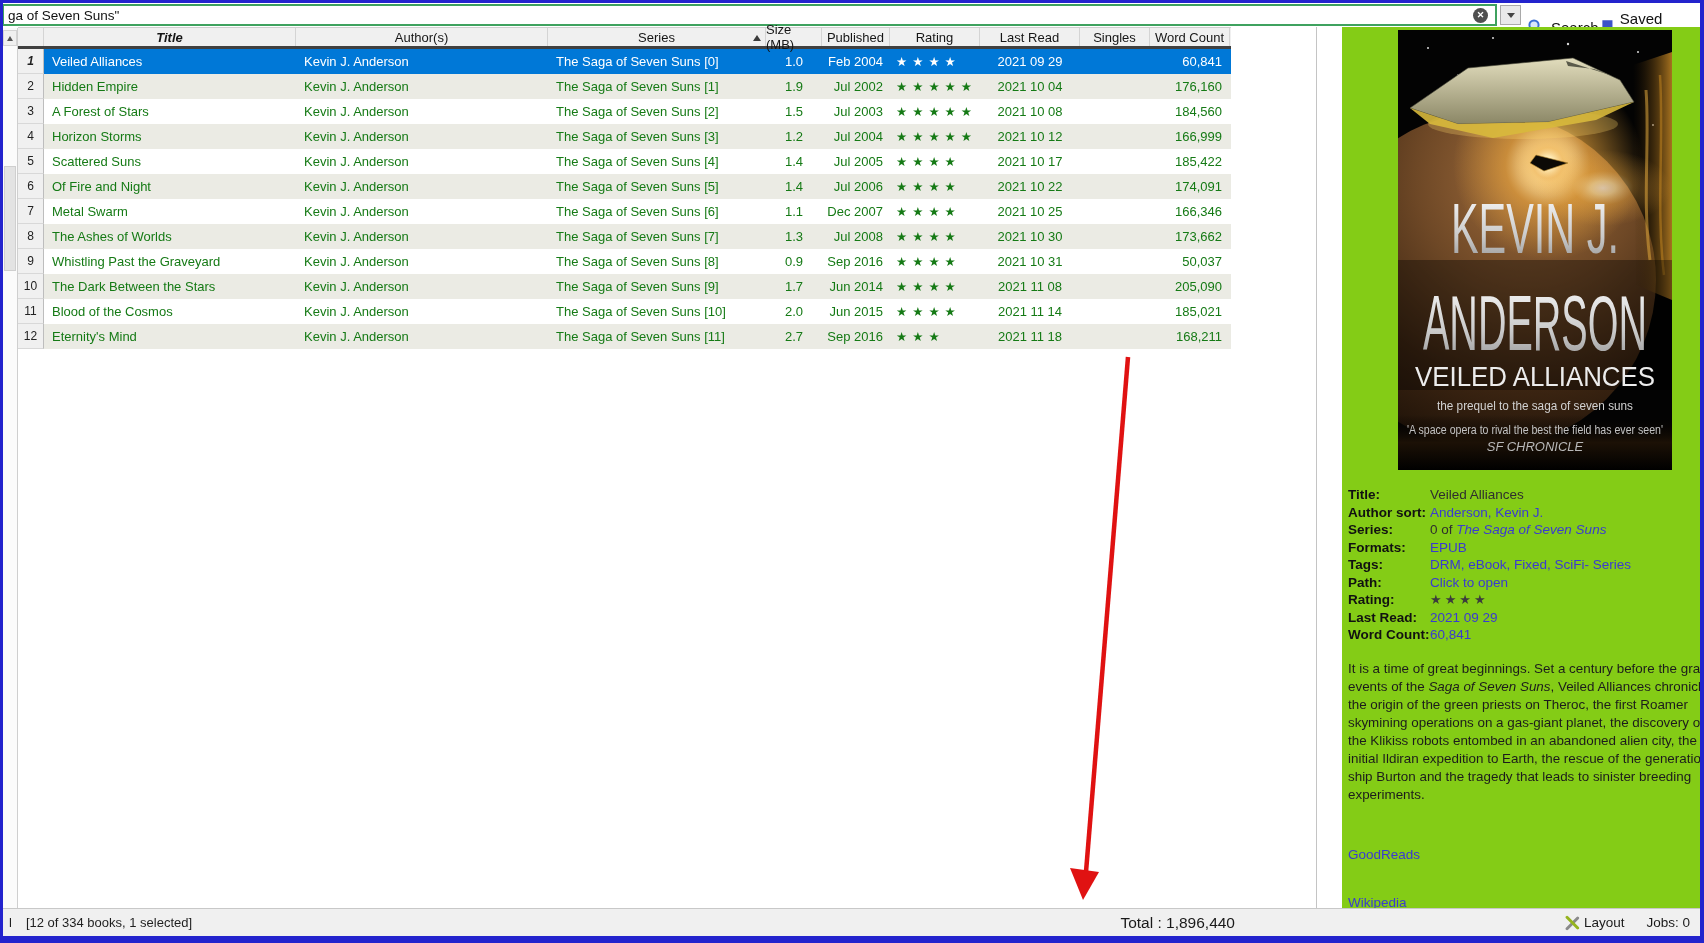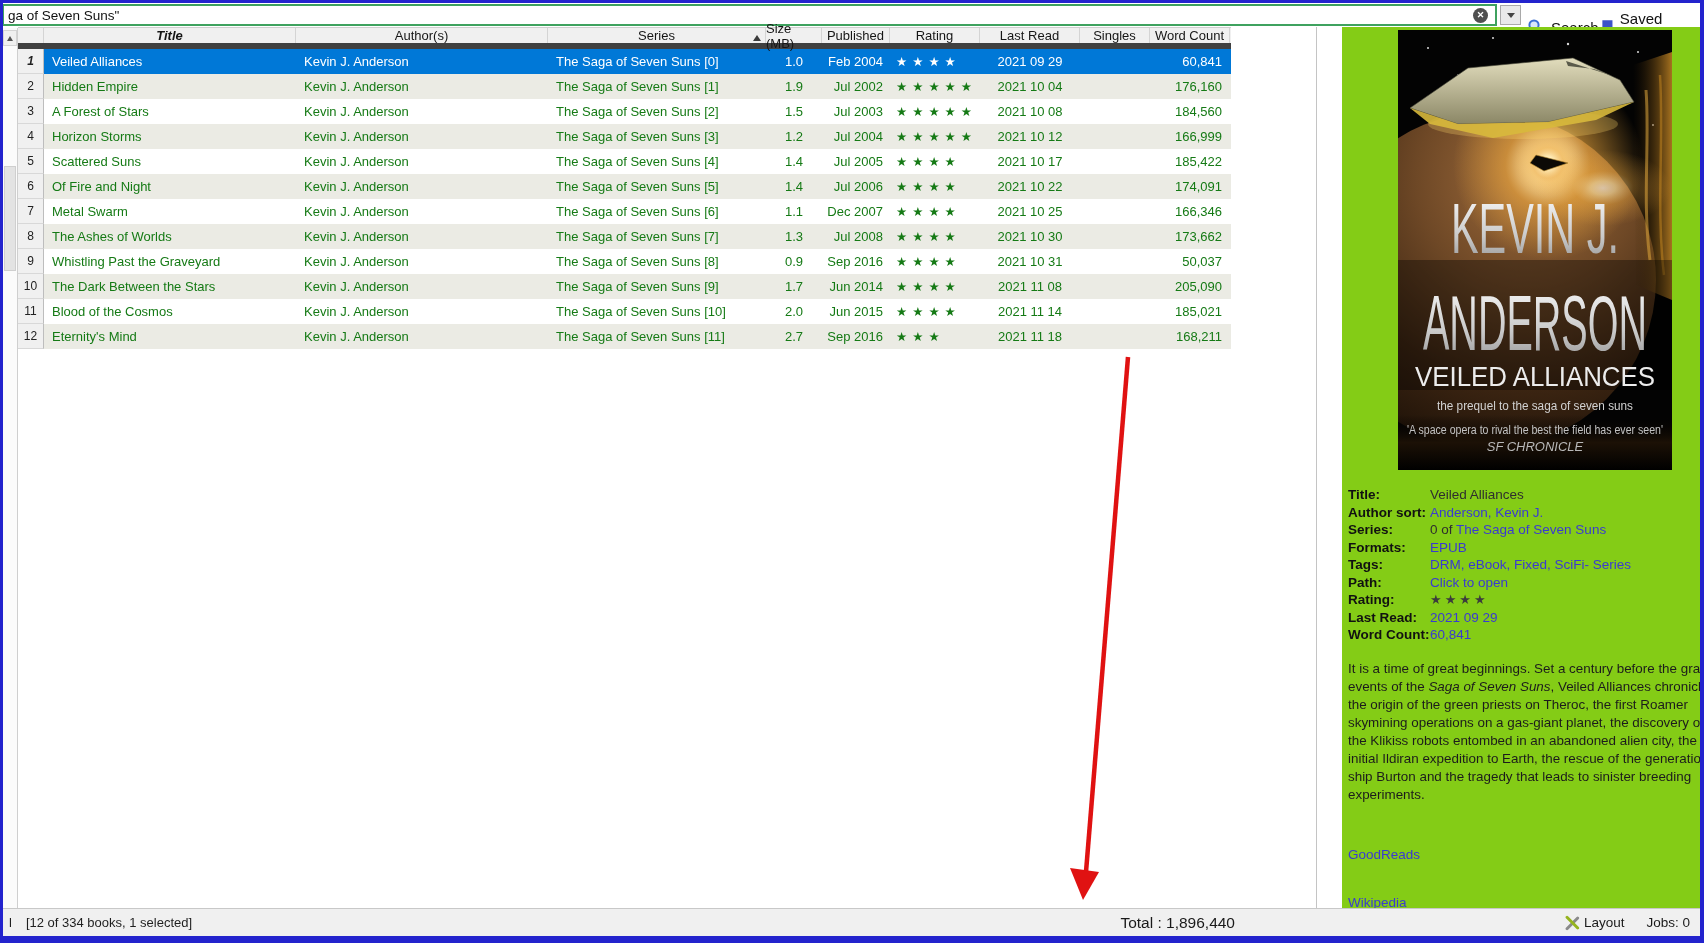--- a/index.html
+++ b/index.html
@@ -27,7 +27,7 @@
   .ls-thumb{position:absolute;left:1px;top:138px;width:12px;height:105px;background:#e3e3e3;border:1px solid #cfcfcf;box-sizing:border-box;}
   
   .tablewrap{position:absolute;left:18px;top:27px;width:1299px;height:881px;background:#fff;border-right:1px solid #c4c4c4;box-sizing:border-box;}
-  .thead{display:flex;width:1213px;height:22px;background:#f0f0f0;border-top:1px solid #cfcfcf;border-bottom:6px solid #404040;box-sizing:border-box;}
+  .thead{display:flex;width:1213px;height:22px;background:#f0f0f0;border-top:1px solid #cfcfcf;border-bottom:3px solid #404040;box-sizing:border-box;}
   .hcell{box-sizing:border-box;border-right:1px solid #d4d4d4;font-size:13px;color:#161616;display:flex;align-items:center;justify-content:center;position:relative;font-weight:500;}
   .hcell.title{font-weight:bold;font-style:italic;}
   .sort-arrow{position:absolute;right:4px;top:7px;width:0;height:0;border-left:4px solid transparent;border-right:4px solid transparent;border-bottom:6px solid #3c3c3c;}

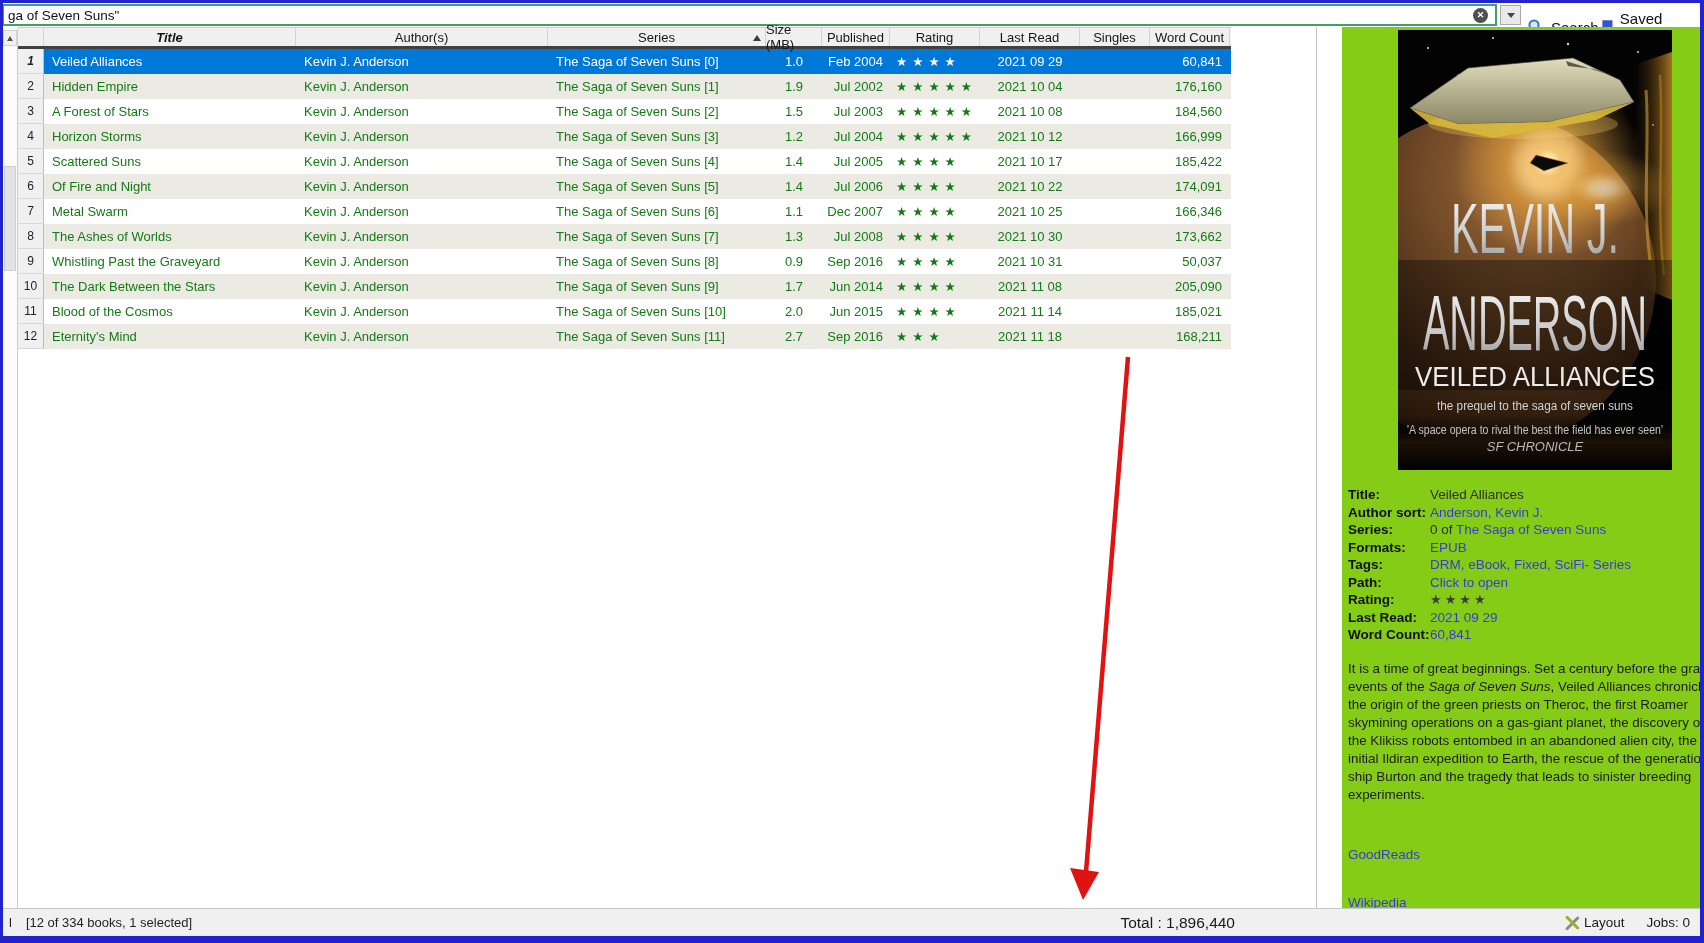--- a/index.html
+++ b/index.html
@@ -55,7 +55,7 @@
   .dlabel{display:inline-block;min-width:82px;font-weight:bold;color:#111;}
   .p-plain{color:#2e2e2e;}
   .p-link{color:#3a3ad2;cursor:pointer;}
-  .p-link-italic{color:#3a3ad2;cursor:pointer;}
+  .p-link-italic{color:#3a3ad2;font-style:italic;cursor:pointer;}
   .p-stars{color:#3c3c3c;letter-spacing:3px;font-size:13px;}
   .description{position:absolute;left:6px;top:633px;width:372px;font-size:13.4px;line-height:18px;color:#1c1c1c;}
   .description .it{font-style:italic;}

